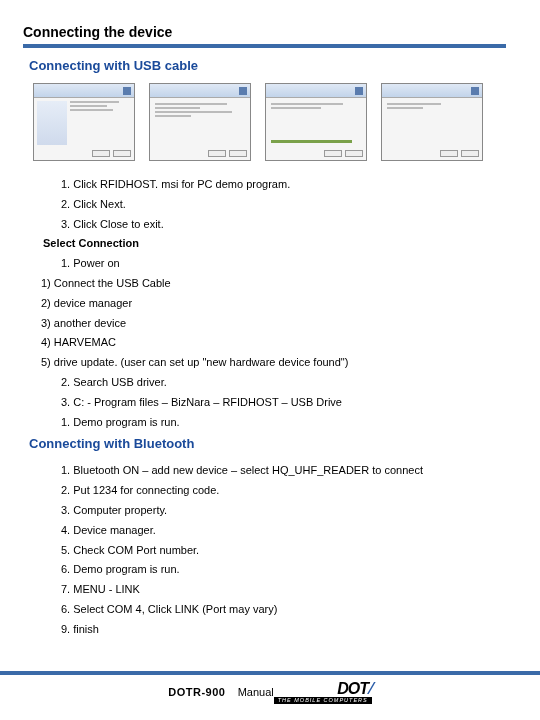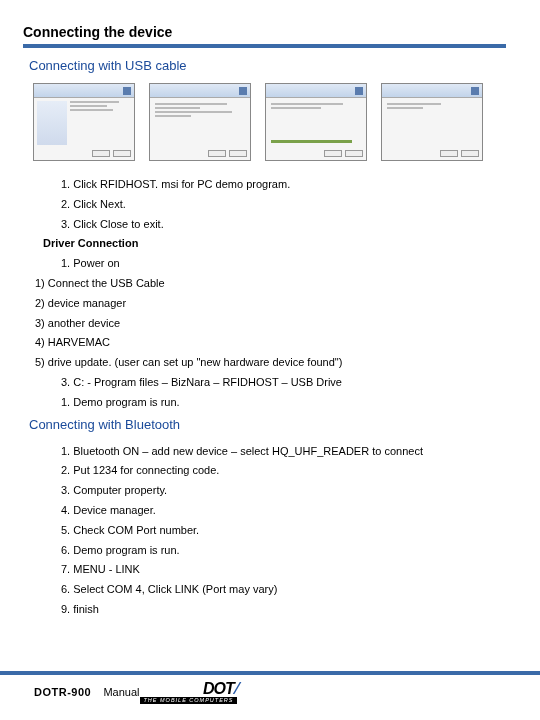--- a/index.html
+++ b/index.html
@@ -28,7 +28,7 @@
   .section-heading {
     color: #1a4a9a;
     font-size: 13px;
-    font-weight: normal;
+    font-weight: bold;
     margin: 4px 0 10px 6px;
   }
   .screenshots {

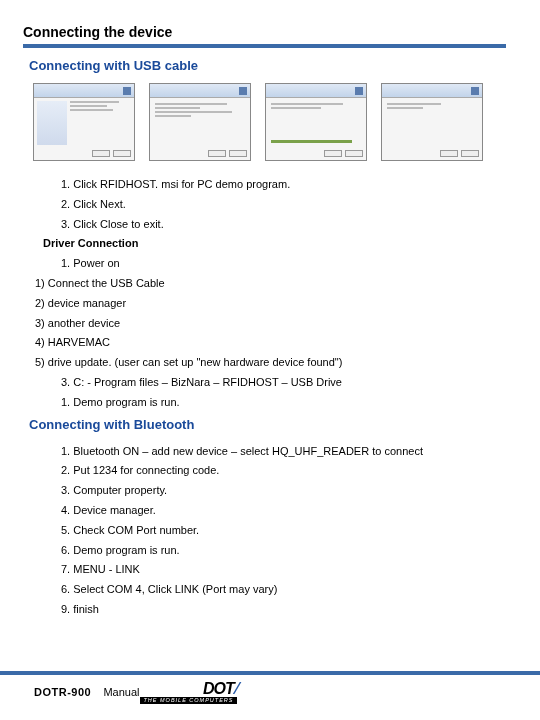--- a/index.html
+++ b/index.html
@@ -192,7 +192,7 @@
     <div>2. Click Next.</div>
     <div>3. Click Close to exit.</div>
   </div>
-  <div class="sub-heading">Driver  Connection</div>
+  <div class="sub-heading">Select  Connection</div>
   <div class="step-list">
     <div>1. Power on</div>
   </div>

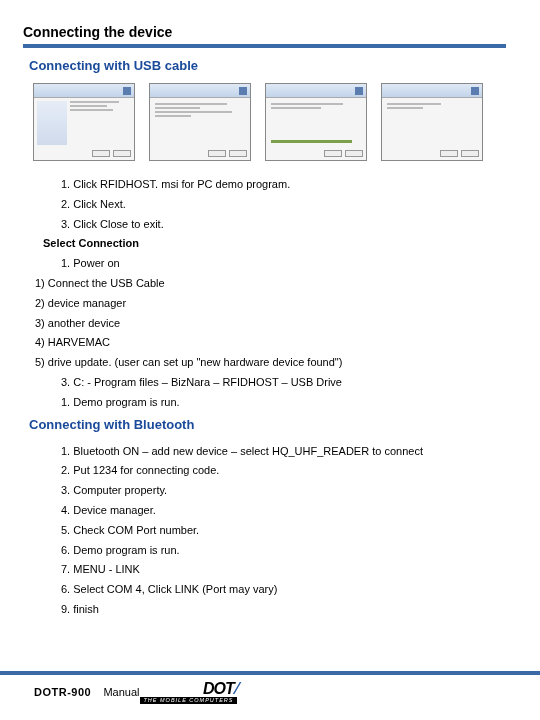--- a/index.html
+++ b/index.html
@@ -67,7 +67,7 @@
     line-height: 1.8;
   }
   .sub-list {
-    margin-left: 12px;
+    margin-left: 18px;
     line-height: 1.8;
   }
   .sub-heading {

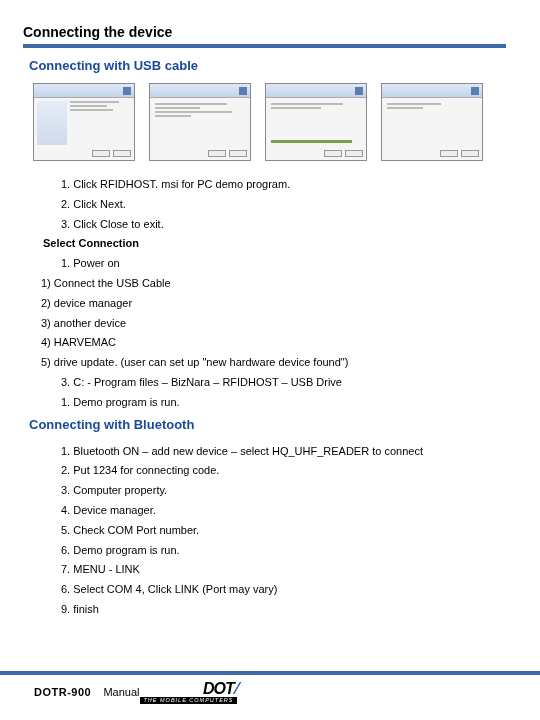--- a/index.html
+++ b/index.html
@@ -204,6 +204,7 @@
     <div>5) drive update. (user can set up "new hardware device found")</div>
   </div>
   <div class="step-list">
+    <div>2. Search USB driver.</div>
     <div>3. C: - Program files – BizNara – RFIDHOST – USB Drive</div>
     <div>1. Demo program is run.</div>
   </div>

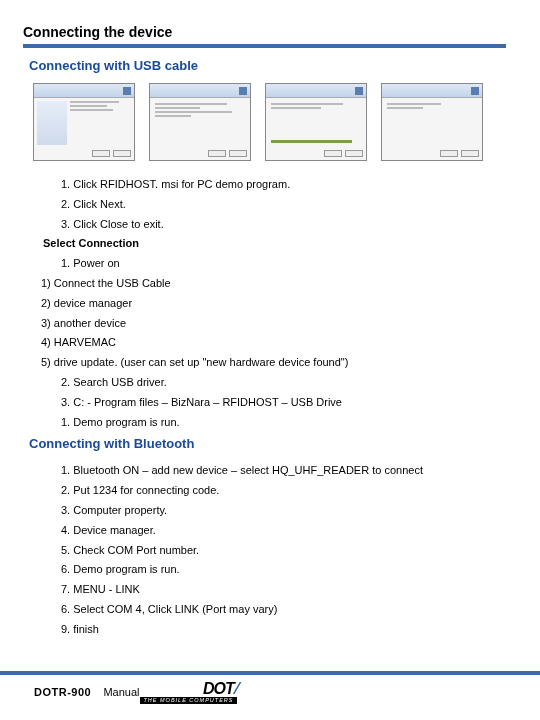--- a/index.html
+++ b/index.html
@@ -81,7 +81,7 @@
     border-top: 4px solid #3a6aa8;
     padding: 6px 34px 0 34px;
     display: flex;
-    justify-content: flex-start;
+    justify-content: center;
     align-items: center;
   }
   .footer-left { font-size: 11px; }

